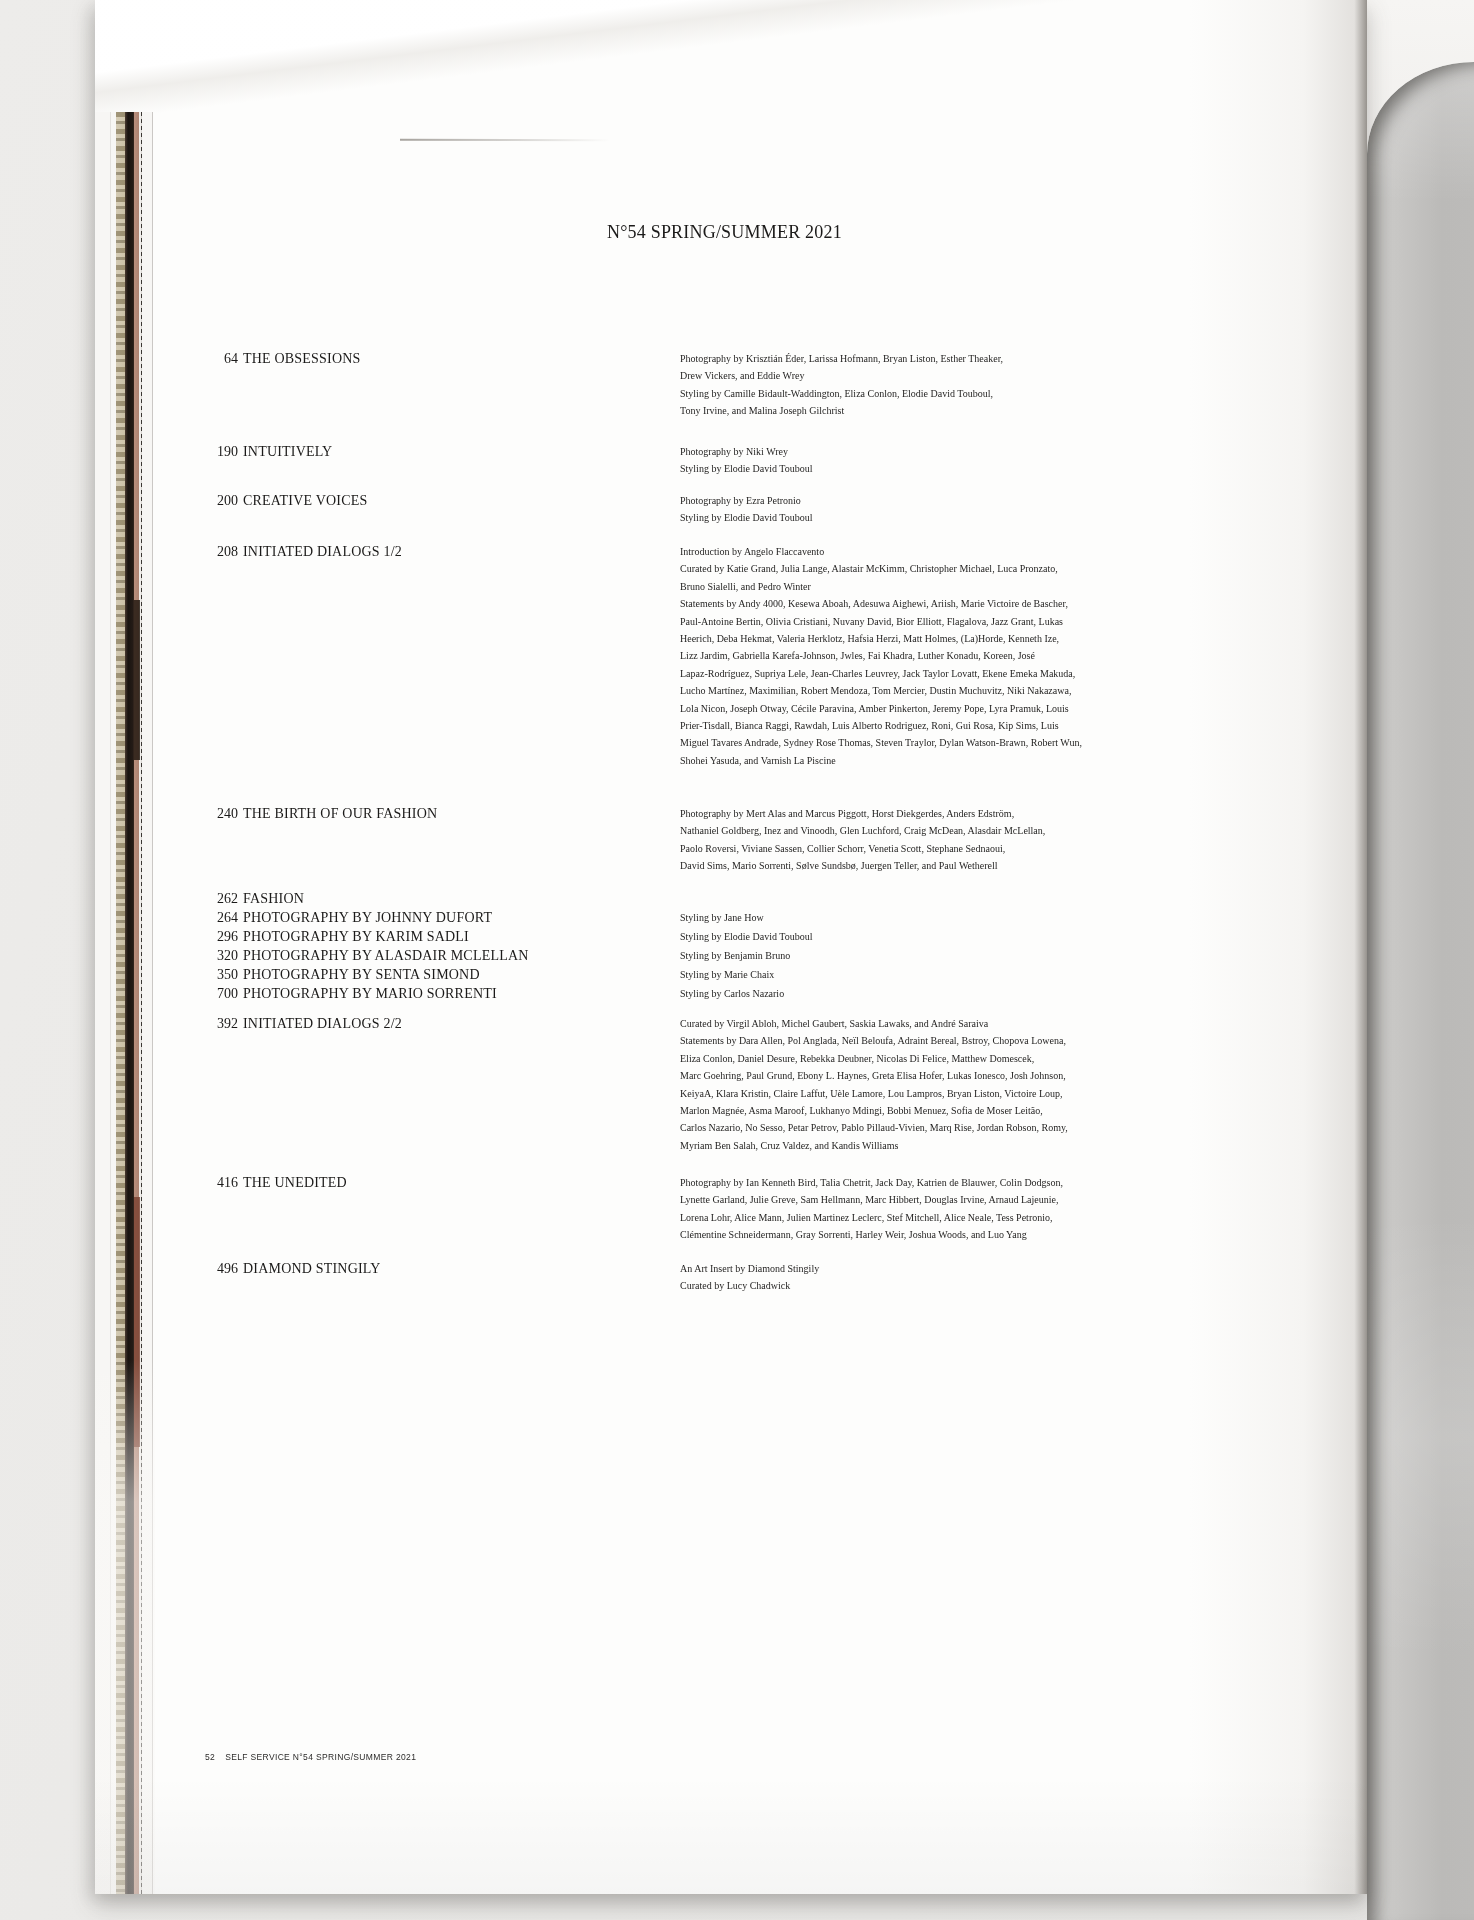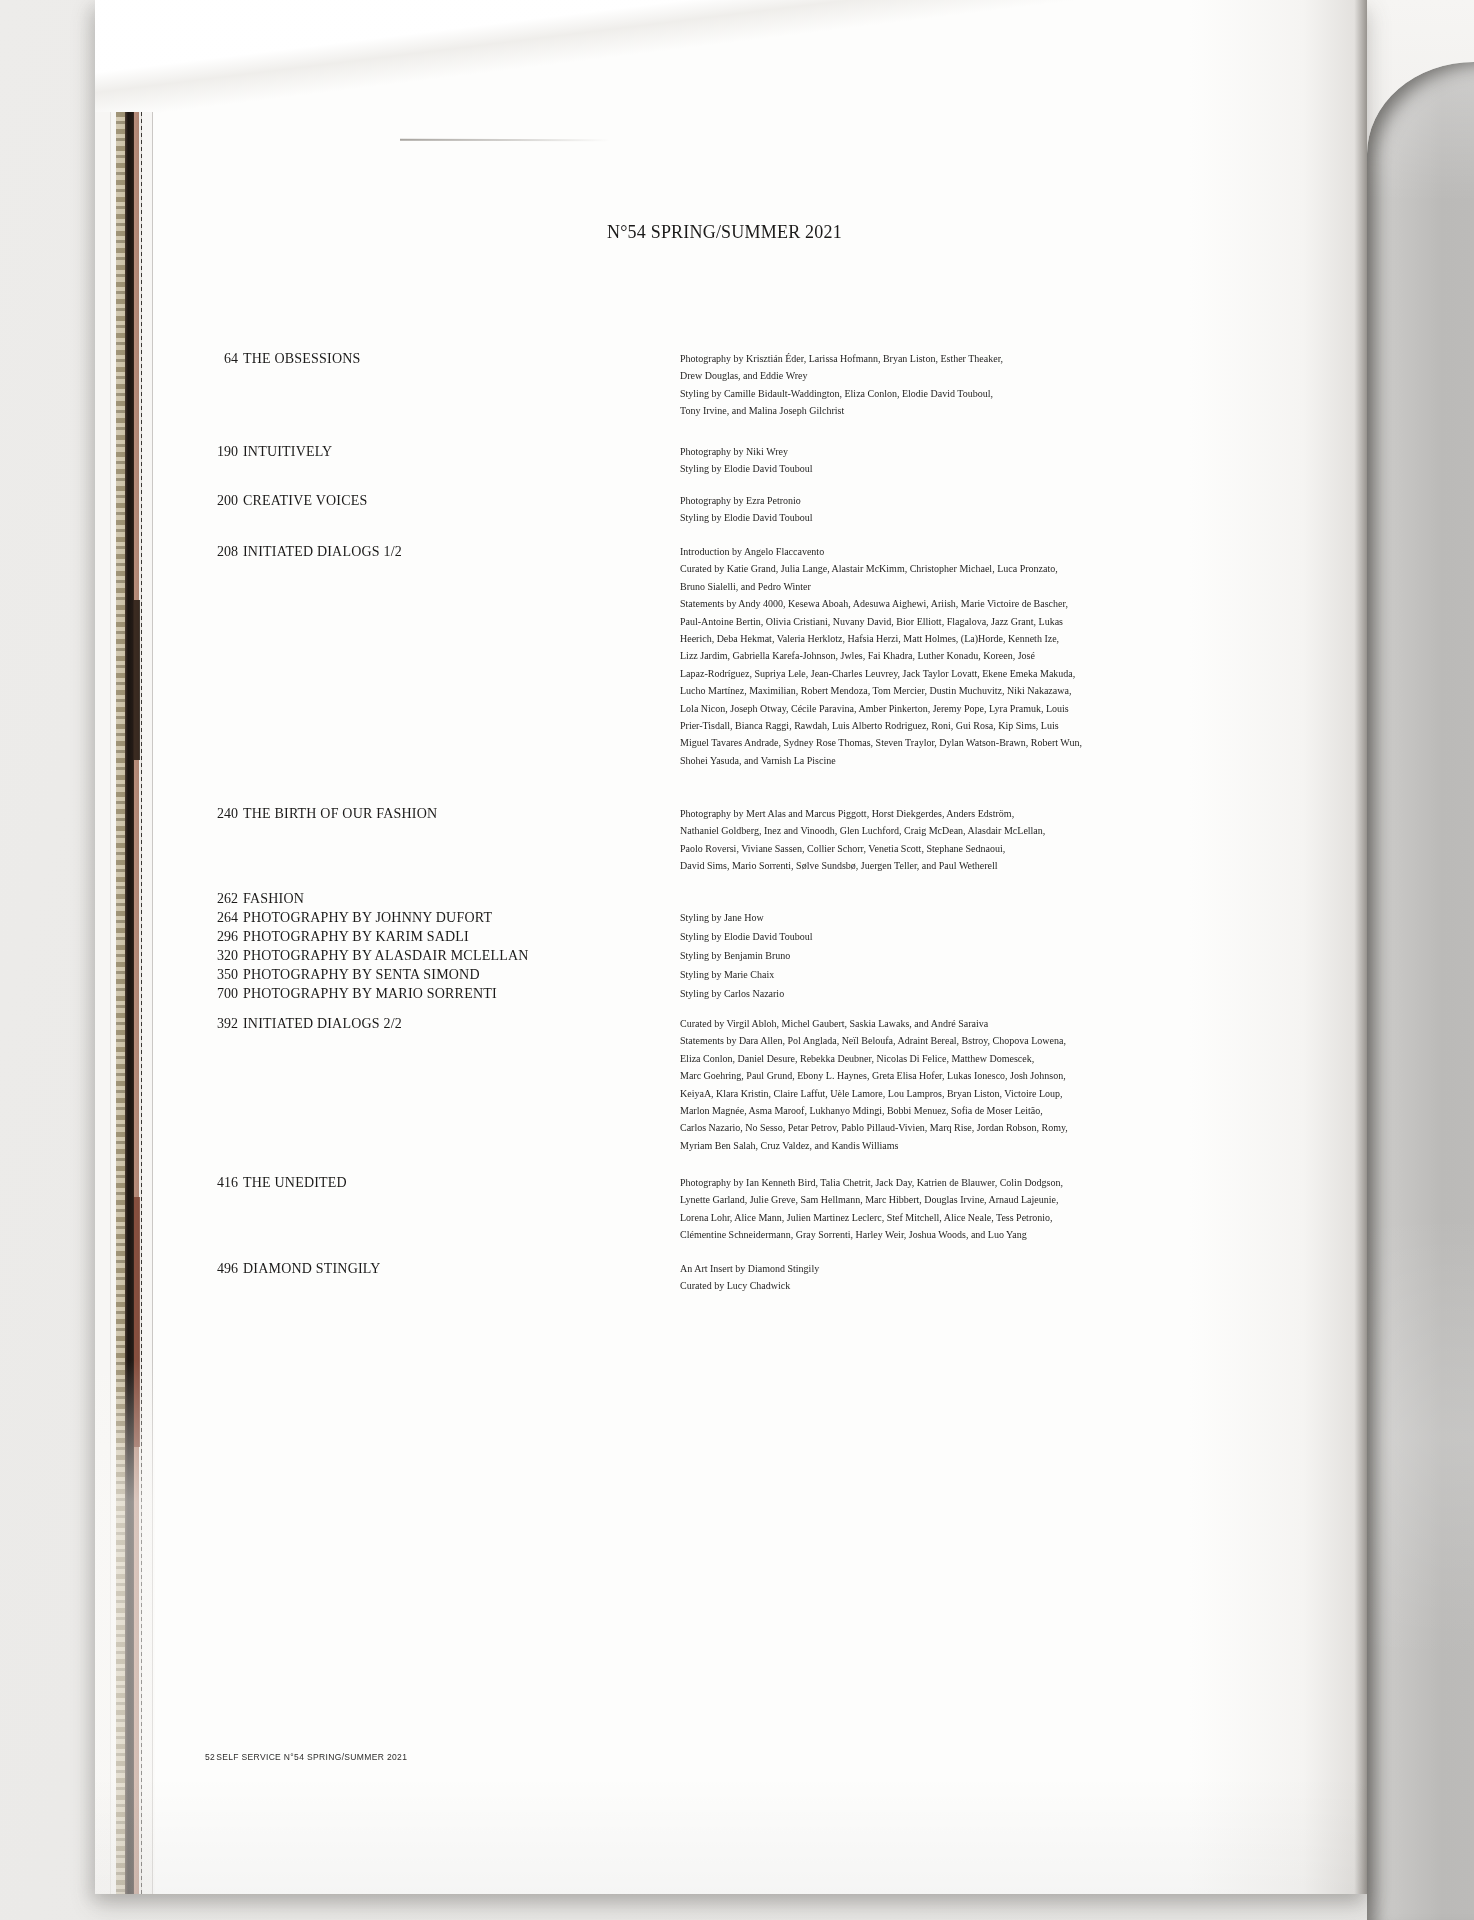--- a/index.html
+++ b/index.html
@@ -124,7 +124,7 @@
     <span class="title">THE OBSESSIONS</span>
     <div class="credits">
           <div class="cl">Photography by Krisztián Éder, Larissa Hofmann, Bryan Liston, Esther Theaker,</div>
-          <div class="cl">Drew Douglas, and Eddie Wrey</div>
+          <div class="cl">Drew Vickers, and Eddie Wrey</div>
           <div class="cl">Styling by Camille Bidault-Waddington, Eliza Conlon, Elodie David Touboul,</div>
           <div class="cl">Tony Irvine, and Malina Joseph Gilchrist</div>
         </div>

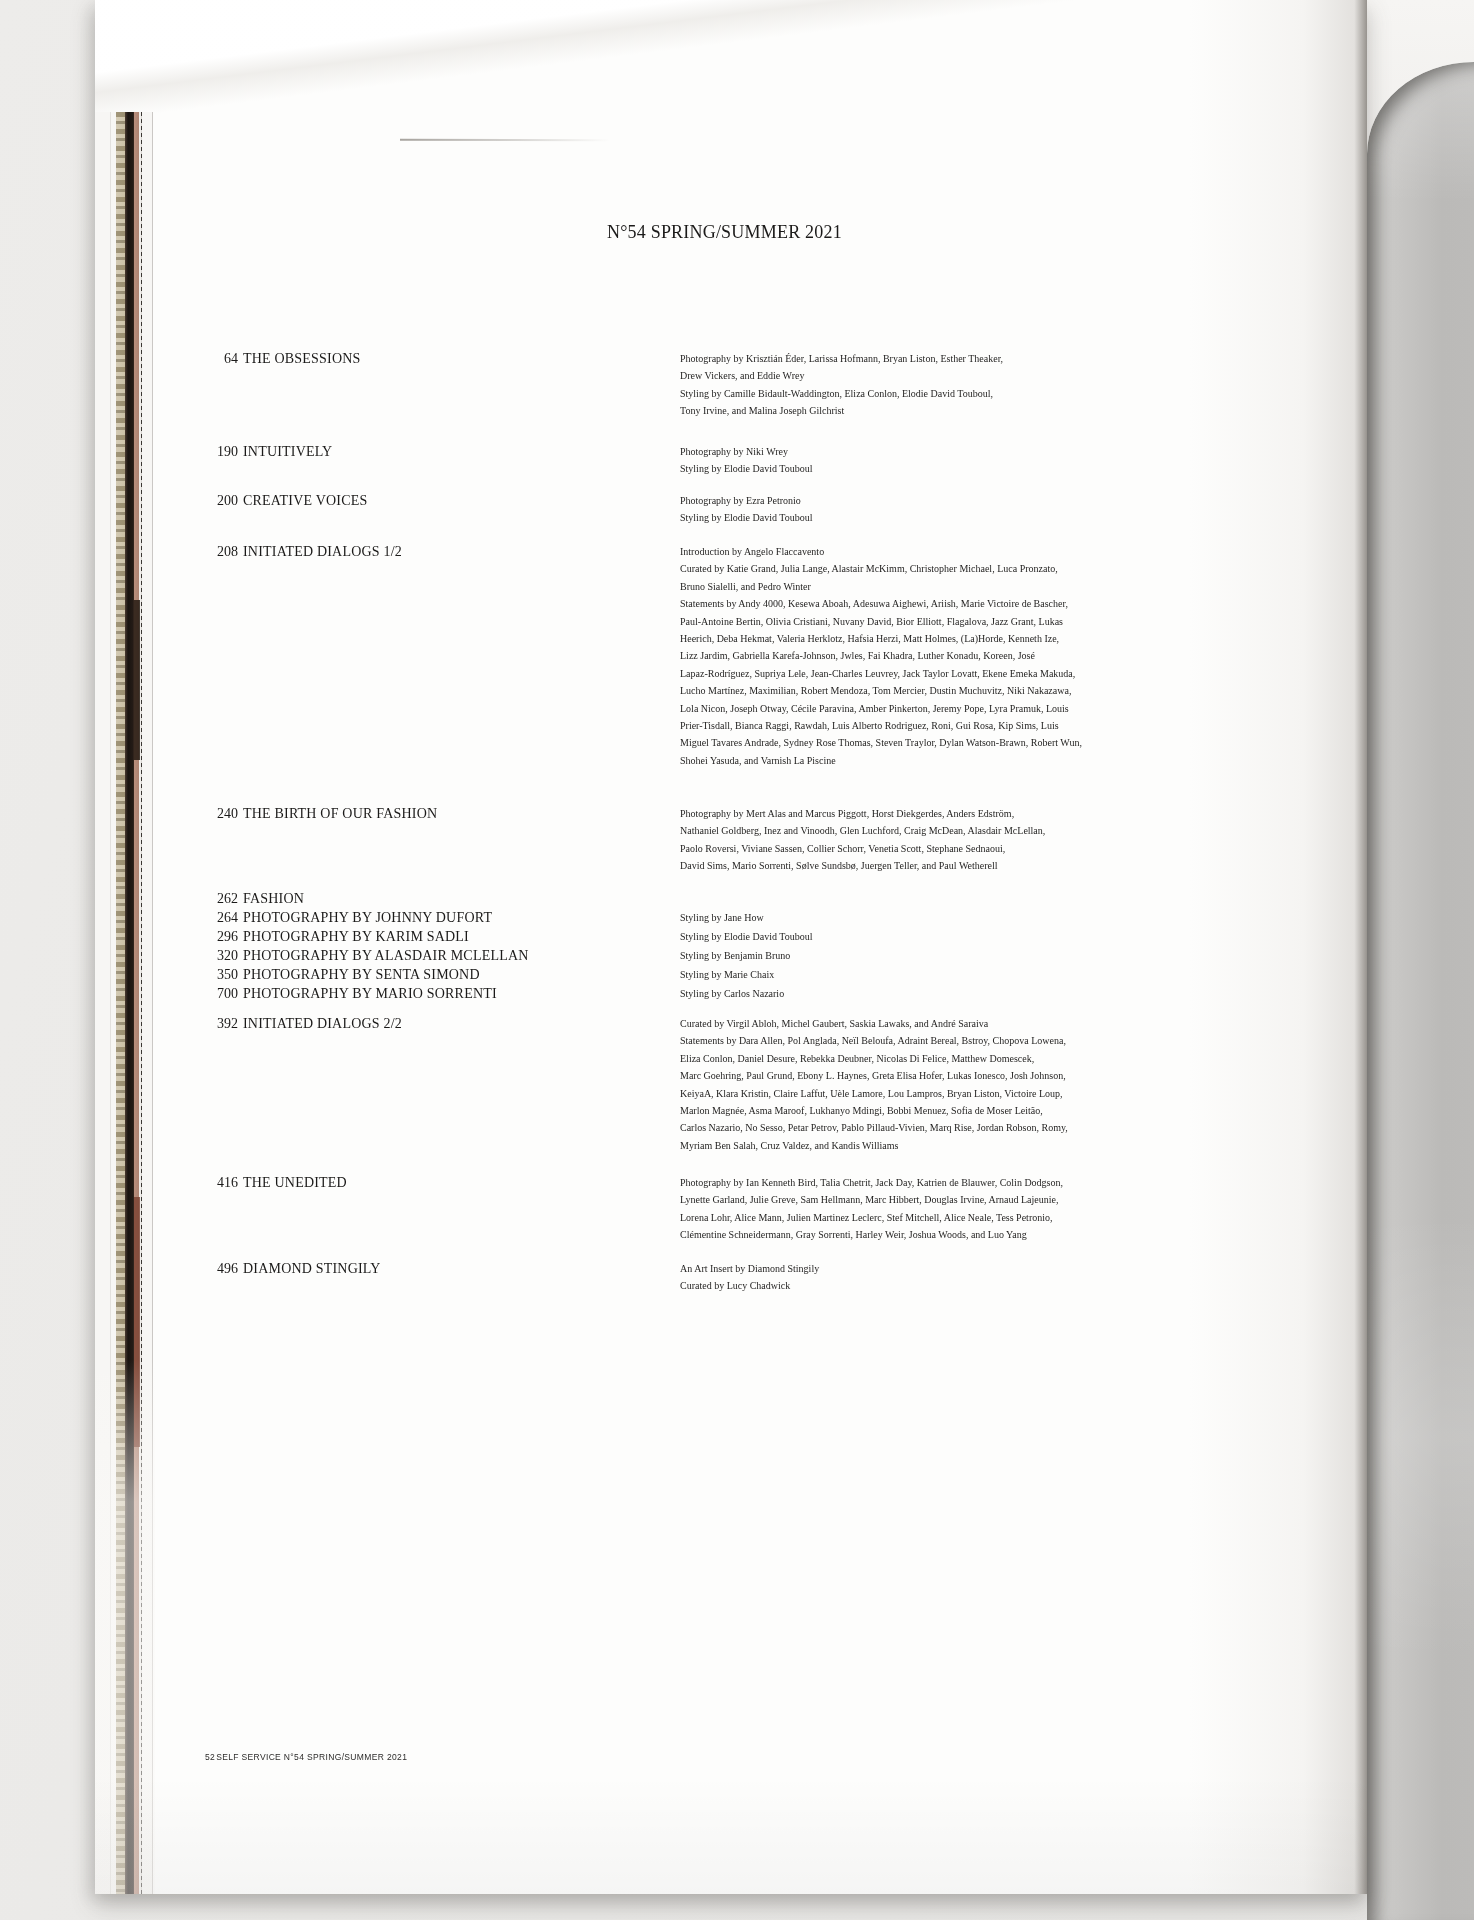--- a/index.html
+++ b/index.html
@@ -97,7 +97,7 @@
     font-family:"Liberation Sans","DejaVu Sans",sans-serif;
     font-size:8.5px;letter-spacing:.35px;color:#2c2b2a;white-space:nowrap;
   }
-  .page-footer .fnum{margin-right:1px;}
+  .page-footer .fnum{margin-right:10px;}
 </style>
 </head>
 <body>

